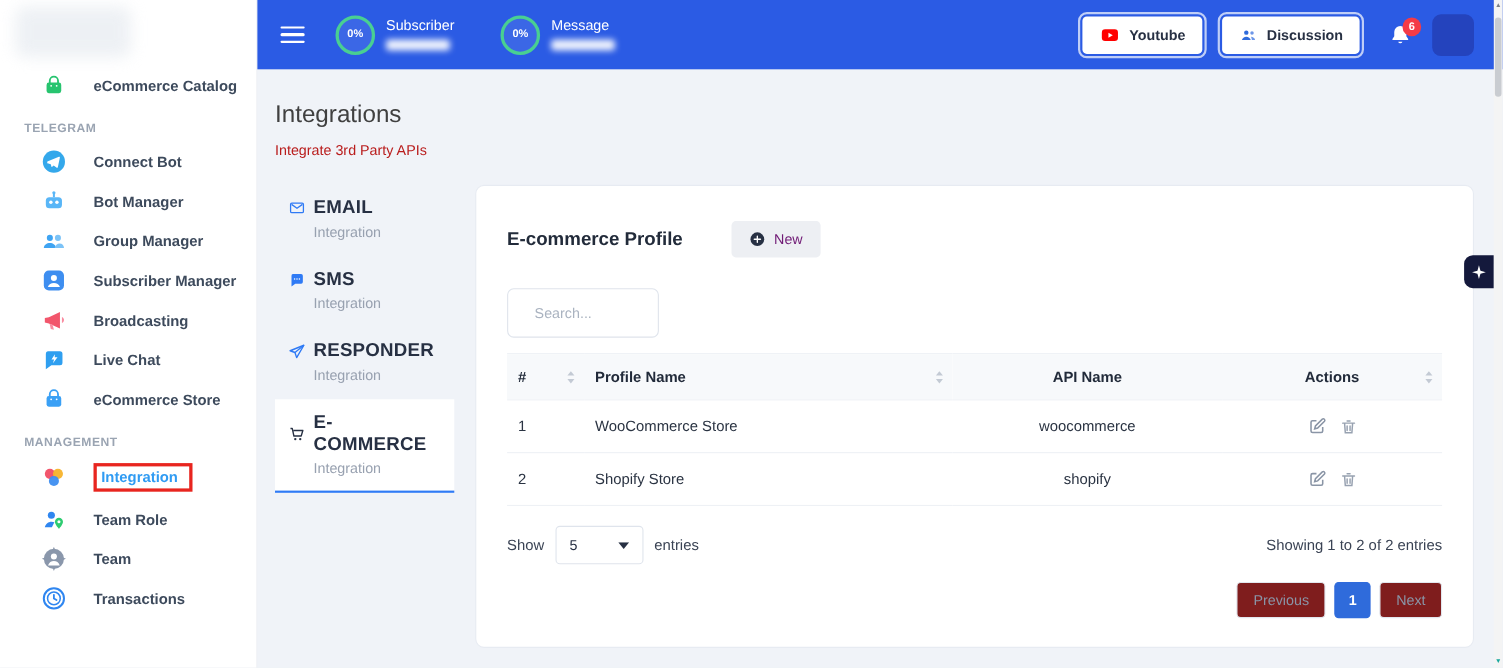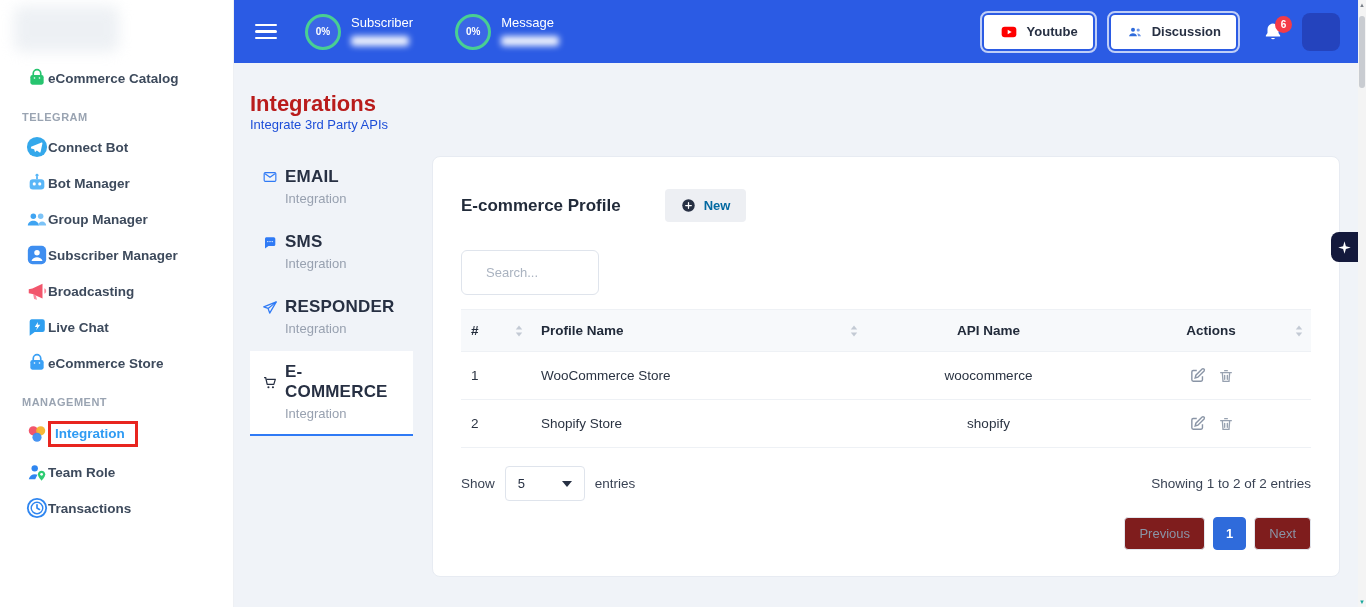--- a/index.html
+++ b/index.html
@@ -10,7 +10,7 @@
 .sidebar{position:absolute;left:0;top:0;width:233px;height:607px;background:#fff;z-index:5;box-shadow:1px 0 0 #eef0f4}
 .logo-blur{margin:6px 0 0 14px;width:105px;height:46px;background:#dfe5ec;border-radius:8px;filter:blur(7px);opacity:.55}
 .side-list{margin-top:8px}
-.side-item{display:flex;align-items:center;gap:0;padding:7px 26px;cursor:pointer}
+.side-item{display:flex;align-items:center;gap:25px;padding:7px 38px;cursor:pointer}
 .si-icon{width:22px;height:22px;display:flex;align-items:center;justify-content:center;flex:none}
 .si-label{font-size:13.5px;font-weight:600;color:#3d4a5c;white-space:nowrap}
 .side-section{padding:15px 22px 6px;font-size:11px;font-weight:700;color:#9aa4b2;letter-spacing:.5px}

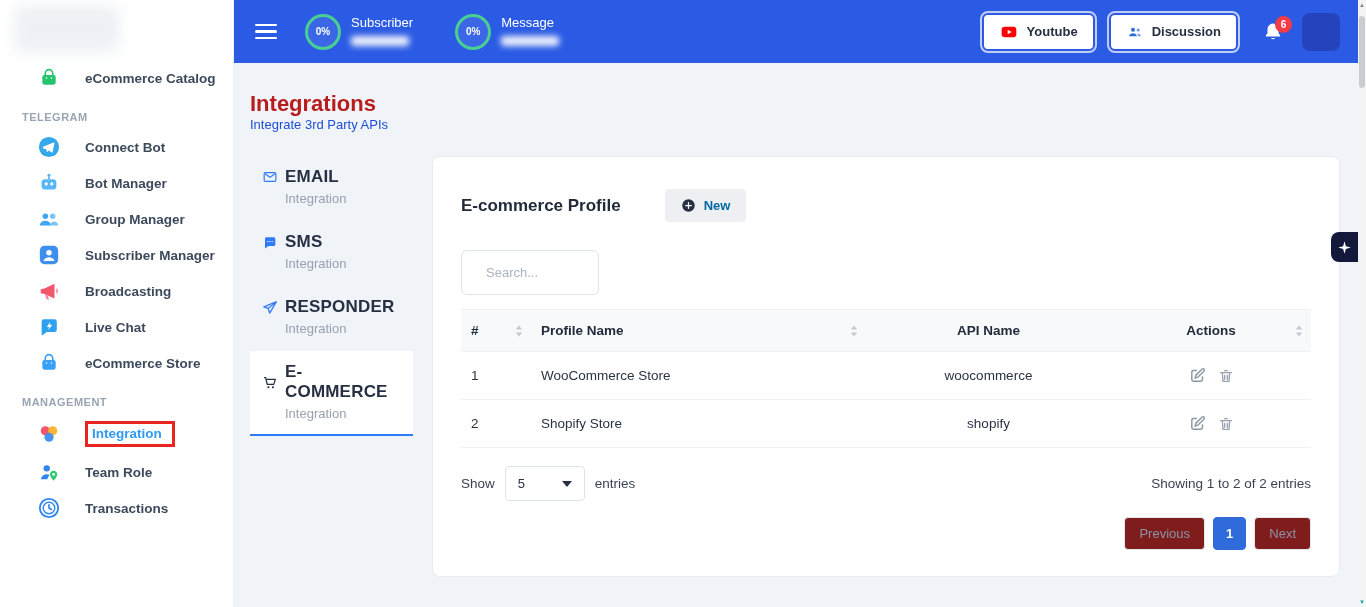--- a/index.html
+++ b/index.html
@@ -34,7 +34,7 @@
 
 
 .main{position:absolute;left:233px;top:63px;right:0;bottom:0;background:#f0f3f8;padding:28px 26px 0 17px;overflow:hidden}
-.page-title{font-size:22px;font-weight:700;color:#b91c1c}
+.page-title{font-size:22px;font-weight:400;color:#404040}
 .page-sub{font-size:13px;color:#1d4ed8;margin-top:0}
 .content-row{display:flex;align-items:flex-start;margin-top:24px}
 .tabs{width:163px;flex:none}

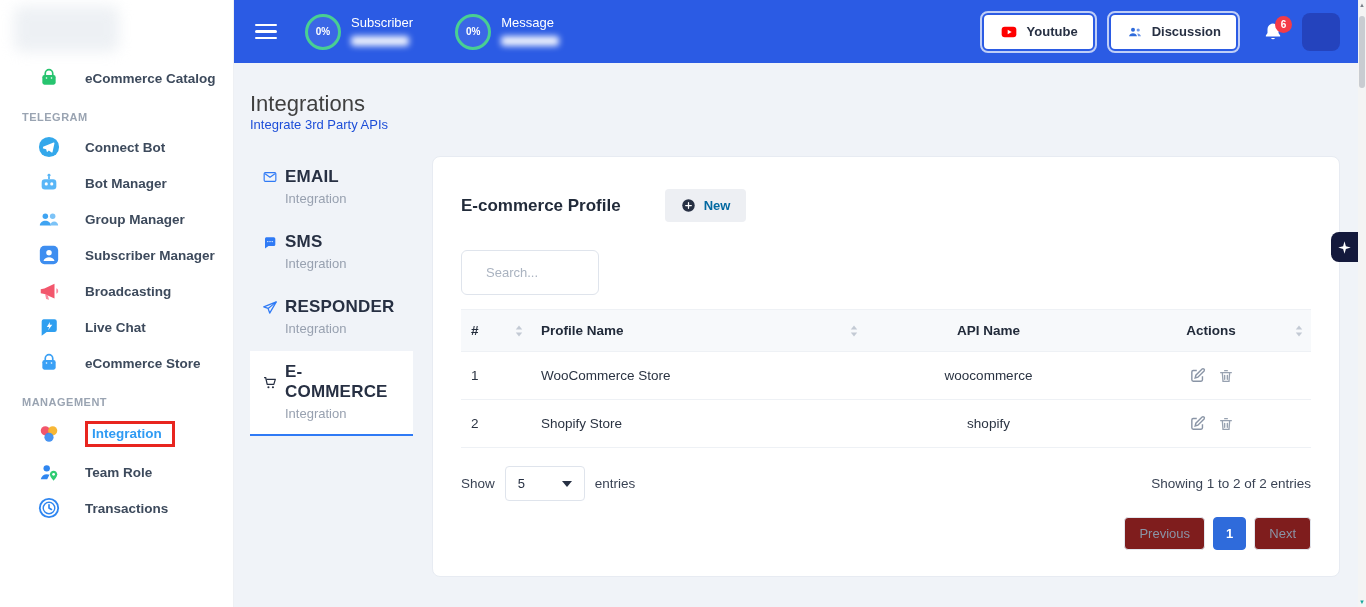--- a/index.html
+++ b/index.html
@@ -35,7 +35,7 @@
 
 .main{position:absolute;left:233px;top:63px;right:0;bottom:0;background:#f0f3f8;padding:28px 26px 0 17px;overflow:hidden}
 .page-title{font-size:22px;font-weight:400;color:#404040}
-.page-sub{font-size:13px;color:#1d4ed8;margin-top:0}
+.page-sub{font-size:13px;color:#b91c1c;margin-top:12px}
 .content-row{display:flex;align-items:flex-start;margin-top:24px}
 .tabs{width:163px;flex:none}
 .tab{padding:11px 12px 13px;cursor:pointer;margin-bottom:2px}

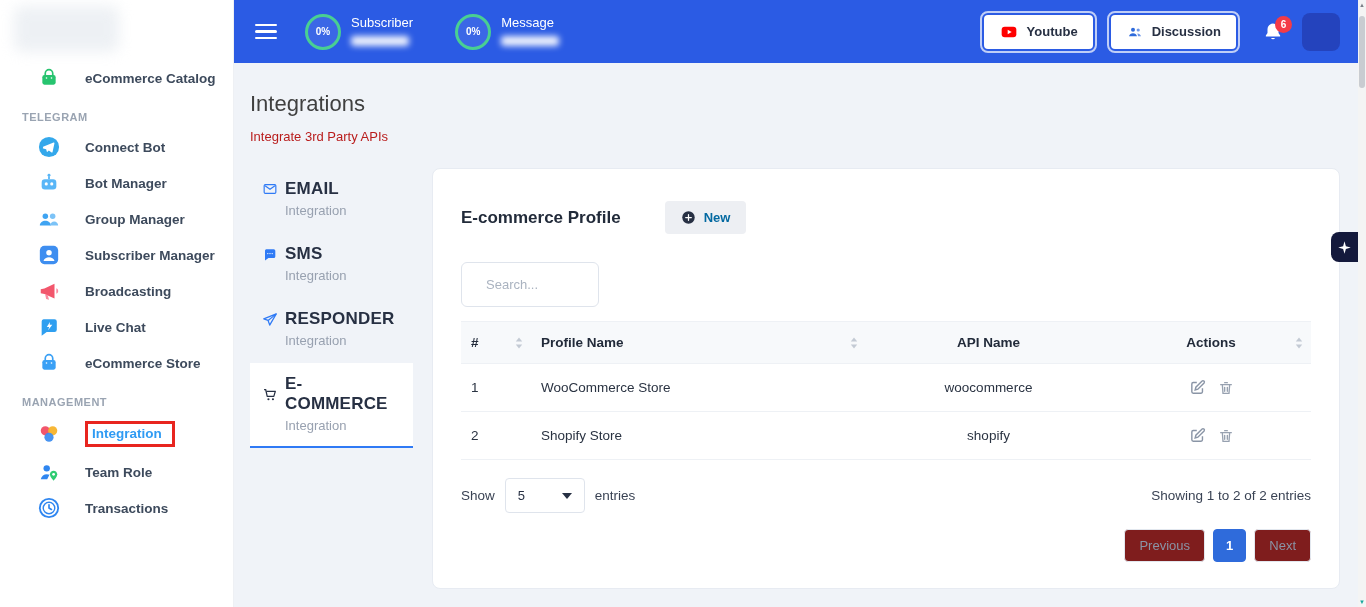--- a/index.html
+++ b/index.html
@@ -47,7 +47,7 @@
 .card{flex:1;margin-left:19px;background:#fff;border:1px solid #e7ebf2;border-radius:8px;padding:32px 28px 26px;min-height:402px}
 .card-head{display:flex;align-items:center;gap:44px}
 .card-title{font-size:17px;font-weight:700;color:#222b3a}
-.new-btn{display:flex;align-items:center;gap:8px;background:#edeff3;border:none;border-radius:4px;padding:9px 16px;font-size:13px;font-weight:700;color:#0369a1;cursor:pointer;font-family:inherit}
+.new-btn{display:flex;align-items:center;gap:8px;background:#edeff3;border:none;border-radius:4px;padding:9px 16px;font-size:13px;font-weight:400;color:#701a75;cursor:pointer;font-family:inherit}
 .search-input{margin-top:28px;width:138px;height:45px;border:1px solid #dfe4ec;border-radius:6px;padding:0 24px;font-size:13px;color:#3a4354;outline:none;font-family:inherit;display:block}
 .search-input::placeholder{color:#aab3c0}
 

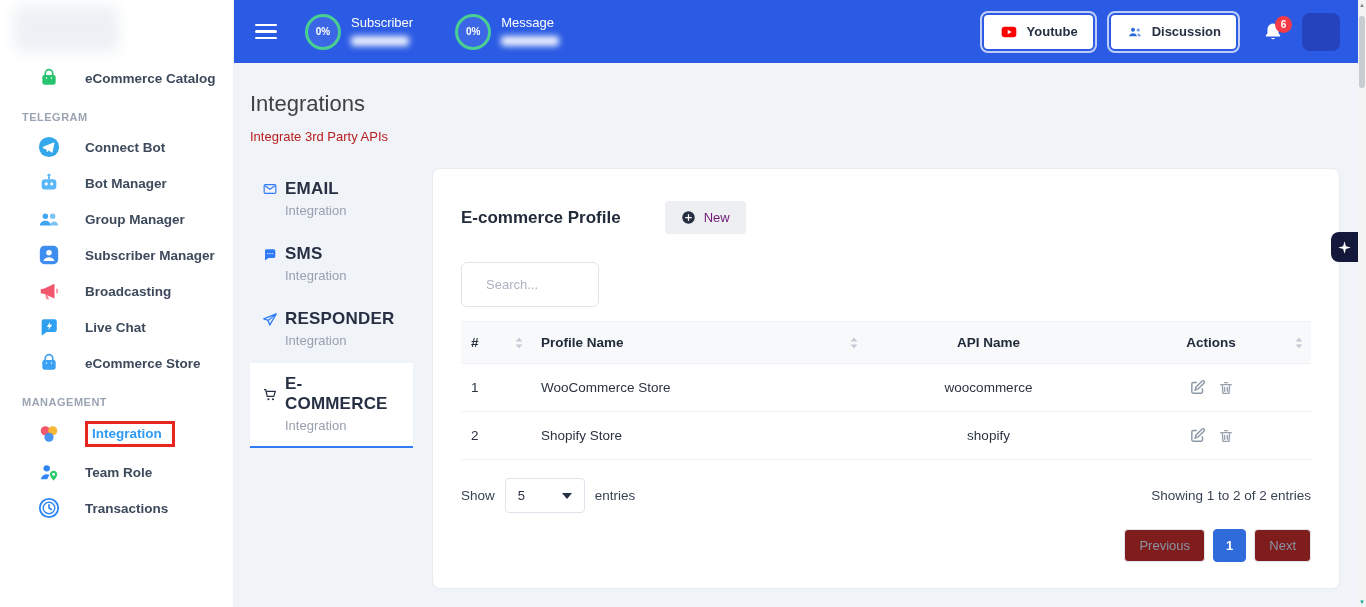--- a/index.html
+++ b/index.html
@@ -203,6 +203,17 @@
       <span class="si-label">Team Role</span>
     </div>
 
+    <div class="side-item">
+      <span class="si-icon">
+        <svg viewBox="0 0 24 24" width="22" height="22">
+            <circle cx="12" cy="12" r="10" fill="#8a97ab"></circle>
+            <path d="M12 0l1.2 3h-2.4zM12 24l1.2-3h-2.4zM0 12l3-1.2v2.4zM24 12l-3-1.2v2.4z" fill="#8a97ab"></path>
+            <circle cx="12" cy="9.8" r="3" fill="#fff"></circle>
+            <path d="M6.2 18.6c.9-2.8 3.2-4.3 5.8-4.3s4.9 1.5 5.8 4.3z" fill="#fff"></path>
+          </svg>
+      </span>
+      <span class="si-label">Team</span>
+    </div>
 
     <div class="side-item">
       <span class="si-icon">

